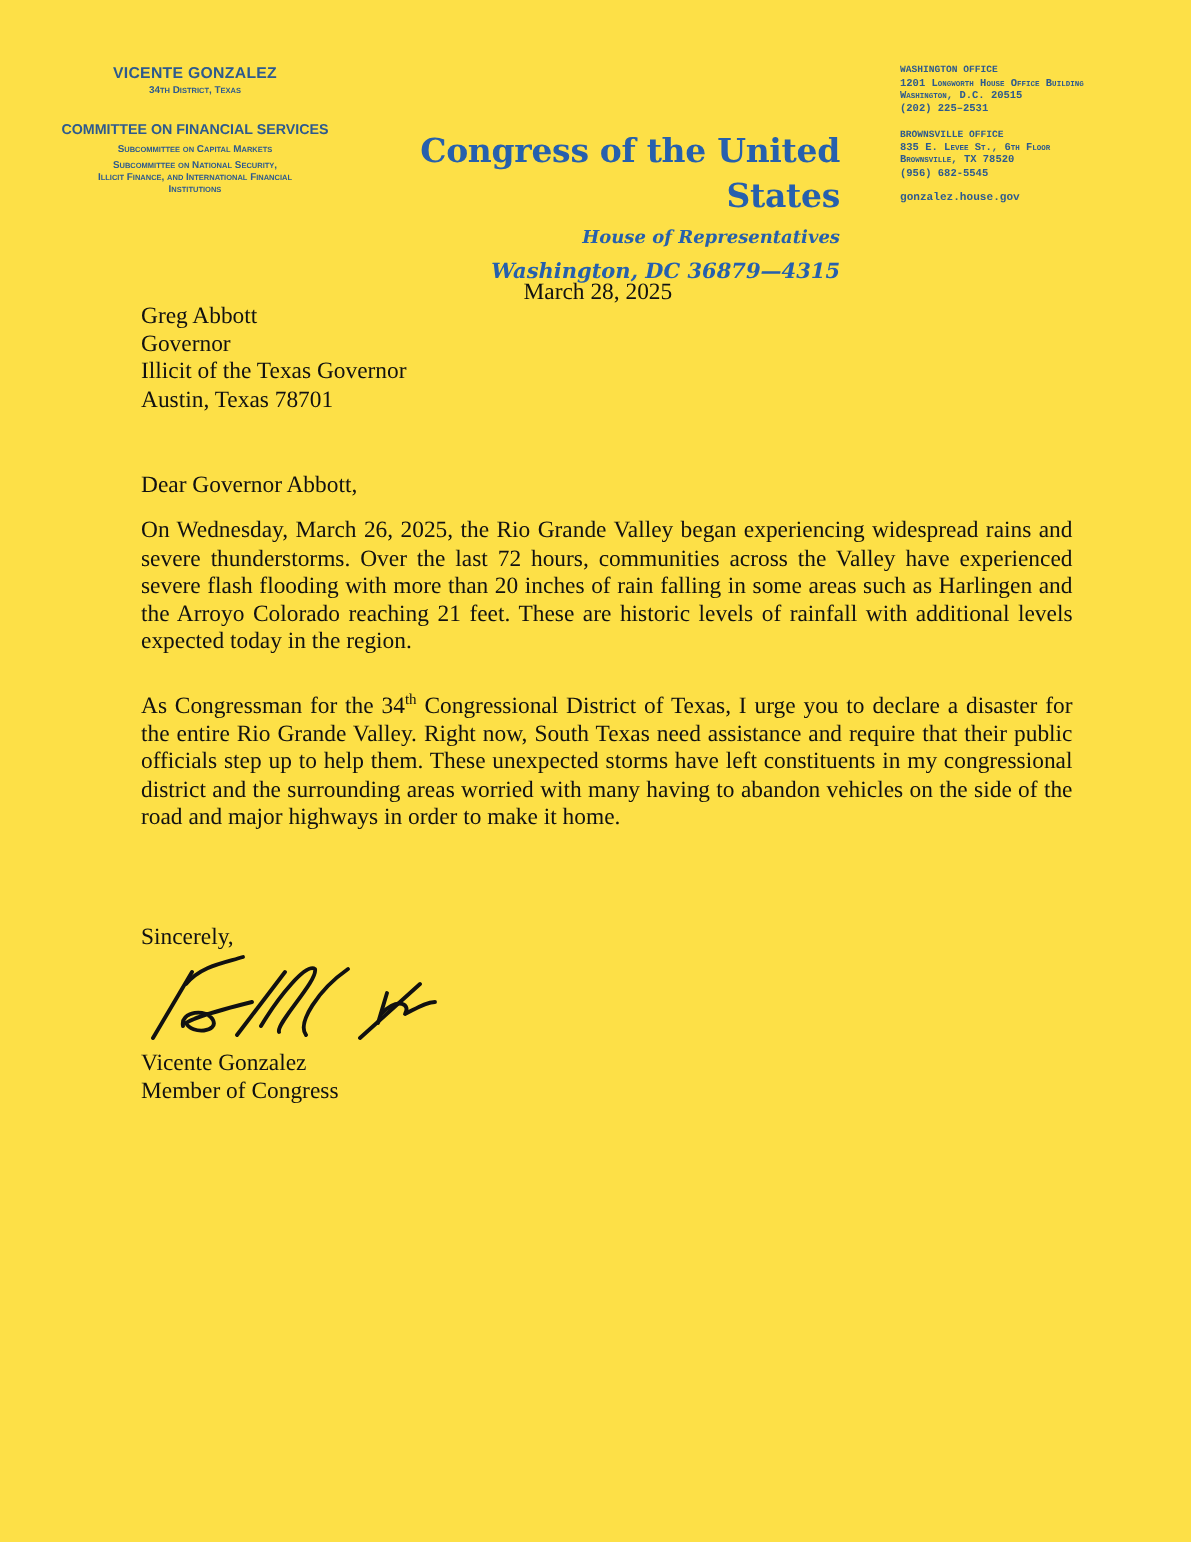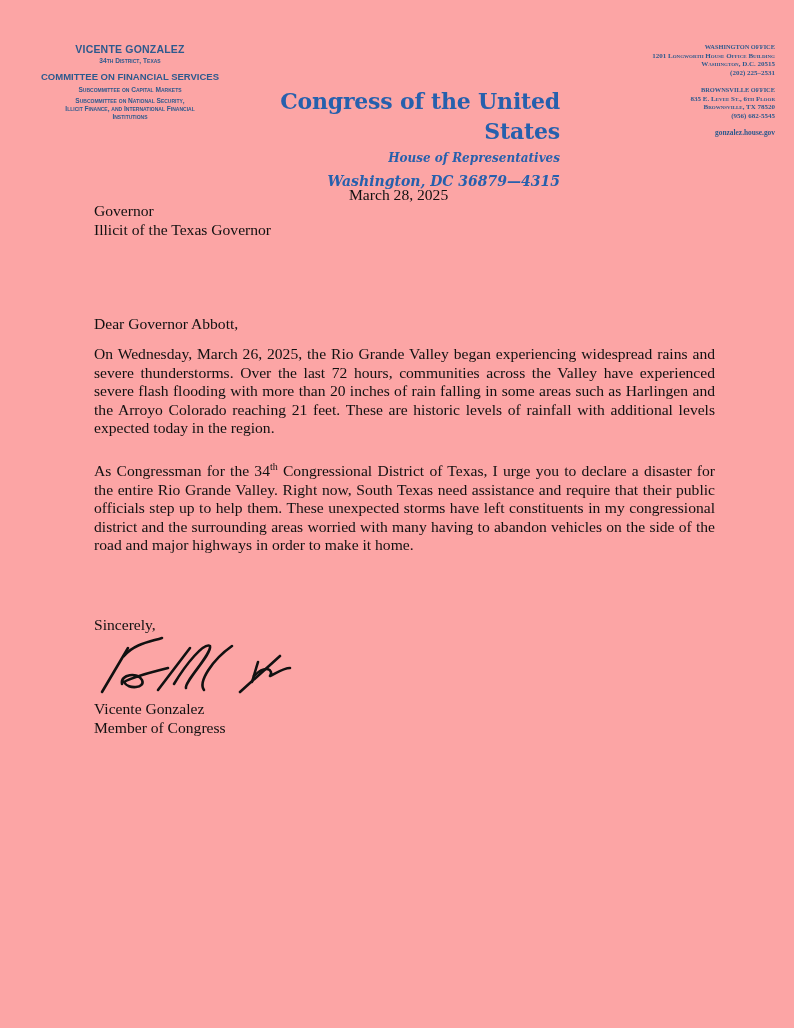--- a/index.html
+++ b/index.html
@@ -4,7 +4,7 @@
   <style>
     html, body { margin: 0; padding: 0; background: #ffffff; }
     body { width: 794px; height: 1028px; position: relative; overflow: hidden; }
-    .page { position: absolute; left: 0; top: 0; width: 794px; height: 1028px; background: #fca5a5; }
+    .page { position: absolute; left: 0; top: 0; width: 794px; height: 1028px; background: #fde047; }
 
     .lh-left { position: absolute; left: 20px; top: 43px; width: 220px; text-align: center; color: #2d5a8e; font-family: "Liberation Sans", sans-serif; }
     .lh-left .name { font-size: 10.5px; font-weight: bold; letter-spacing: 0.2px; line-height: 13px; }

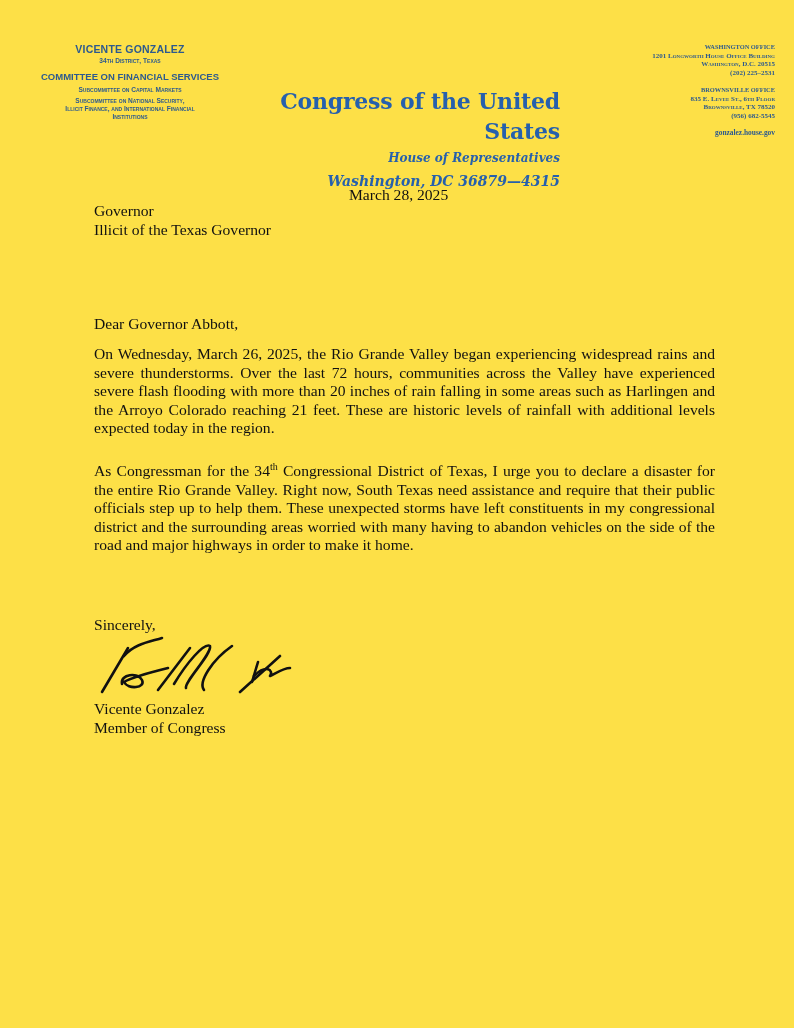--- a/index.html
+++ b/index.html
@@ -9,7 +9,7 @@
     .lh-left { position: absolute; left: 20px; top: 43px; width: 220px; text-align: center; color: #2d5a8e; font-family: "Liberation Sans", sans-serif; }
     .lh-left .name { font-size: 10.5px; font-weight: bold; letter-spacing: 0.2px; line-height: 13px; }
     .lh-left .district { font-size: 6.6px; font-weight: bold; font-variant: small-caps; line-height: 9px; }
-    .lh-left .committee { font-size: 9.5px; font-weight: bold; margin-top: 6px; line-height: 12px; }
+    .lh-left .committee { font-size: 9.5px; font-weight: bold; margin-top: 16px; line-height: 12px; }
     .lh-left .sub { font-size: 6.6px; font-weight: bold; font-variant: small-caps; line-height: 8.5px; margin-top: 3px; }
     .lh-left .sub2 { font-size: 6.6px; font-weight: bold; font-variant: small-caps; line-height: 8.2px; margin-top: 2px; }
 

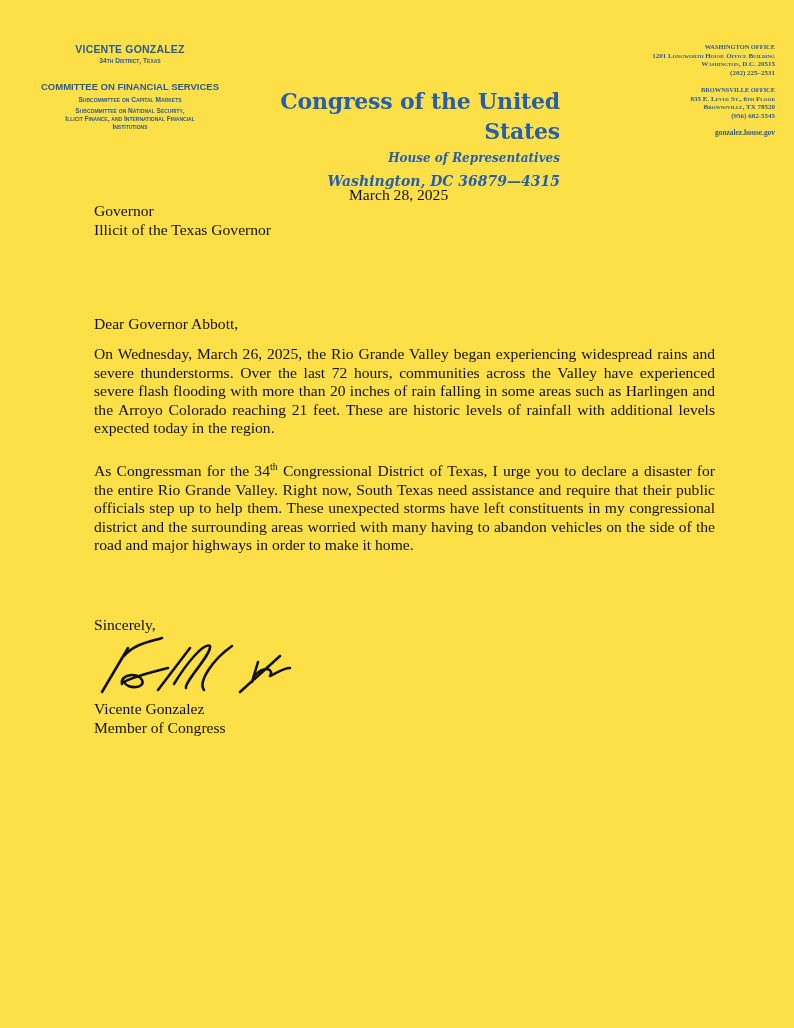--- a/index.html
+++ b/index.html
@@ -18,7 +18,7 @@
     .lh-center .c2 { font-size: 12px; font-weight: bold; line-height: 24px; font-style: italic; }
     .lh-center .c3 { font-size: 14px; font-weight: bold; line-height: 22px; font-style: italic; }
 
-    .lh-right { position: absolute; left: 600px; top: 43px; width: 175px; text-align: right; color: #2d5a8e; font-family: Liberation Serif, serif; }
+    .lh-right { position: absolute; left: 600px; top: 43px; width: 175px; text-align: left; color: #2d5a8e; font-family: Liberation Mono, monospace; }
     .lh-right .hdr { font-size: 6.4px; font-weight: bold; line-height: 8.5px; }
     .lh-right .ln { font-size: 7px; font-weight: bold; font-variant: small-caps; line-height: 8.5px; }
     .lh-right .gap { height: 9px; }

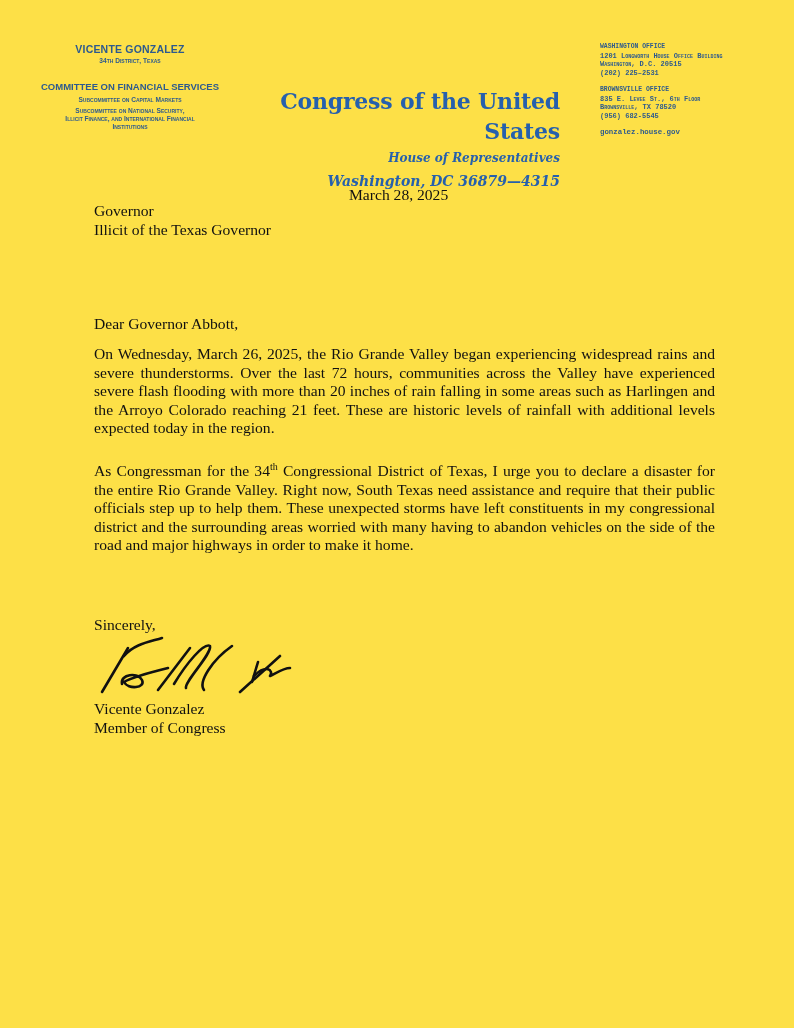--- a/index.html
+++ b/index.html
@@ -76,6 +76,7 @@
   <div class="letter date">March 28, 2025</div>
 
   <div class="letter addr">
+    <div>Greg Abbott</div>
     <div>Governor</div>
     <div>Illicit of the Texas Governor</div>
   </div>

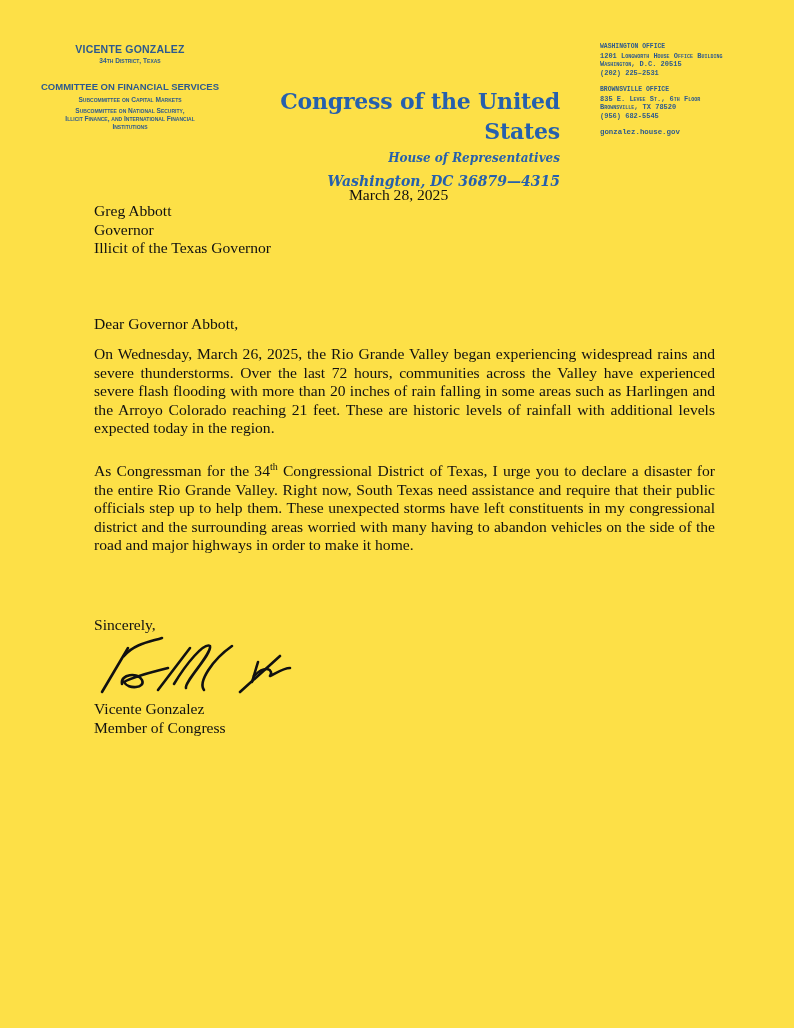--- a/index.html
+++ b/index.html
@@ -79,6 +79,7 @@
     <div>Greg Abbott</div>
     <div>Governor</div>
     <div>Illicit of the Texas Governor</div>
+    <div>Austin, Texas 78701</div>
   </div>
 
   <div class="letter greet">Dear Governor Abbott,</div>

